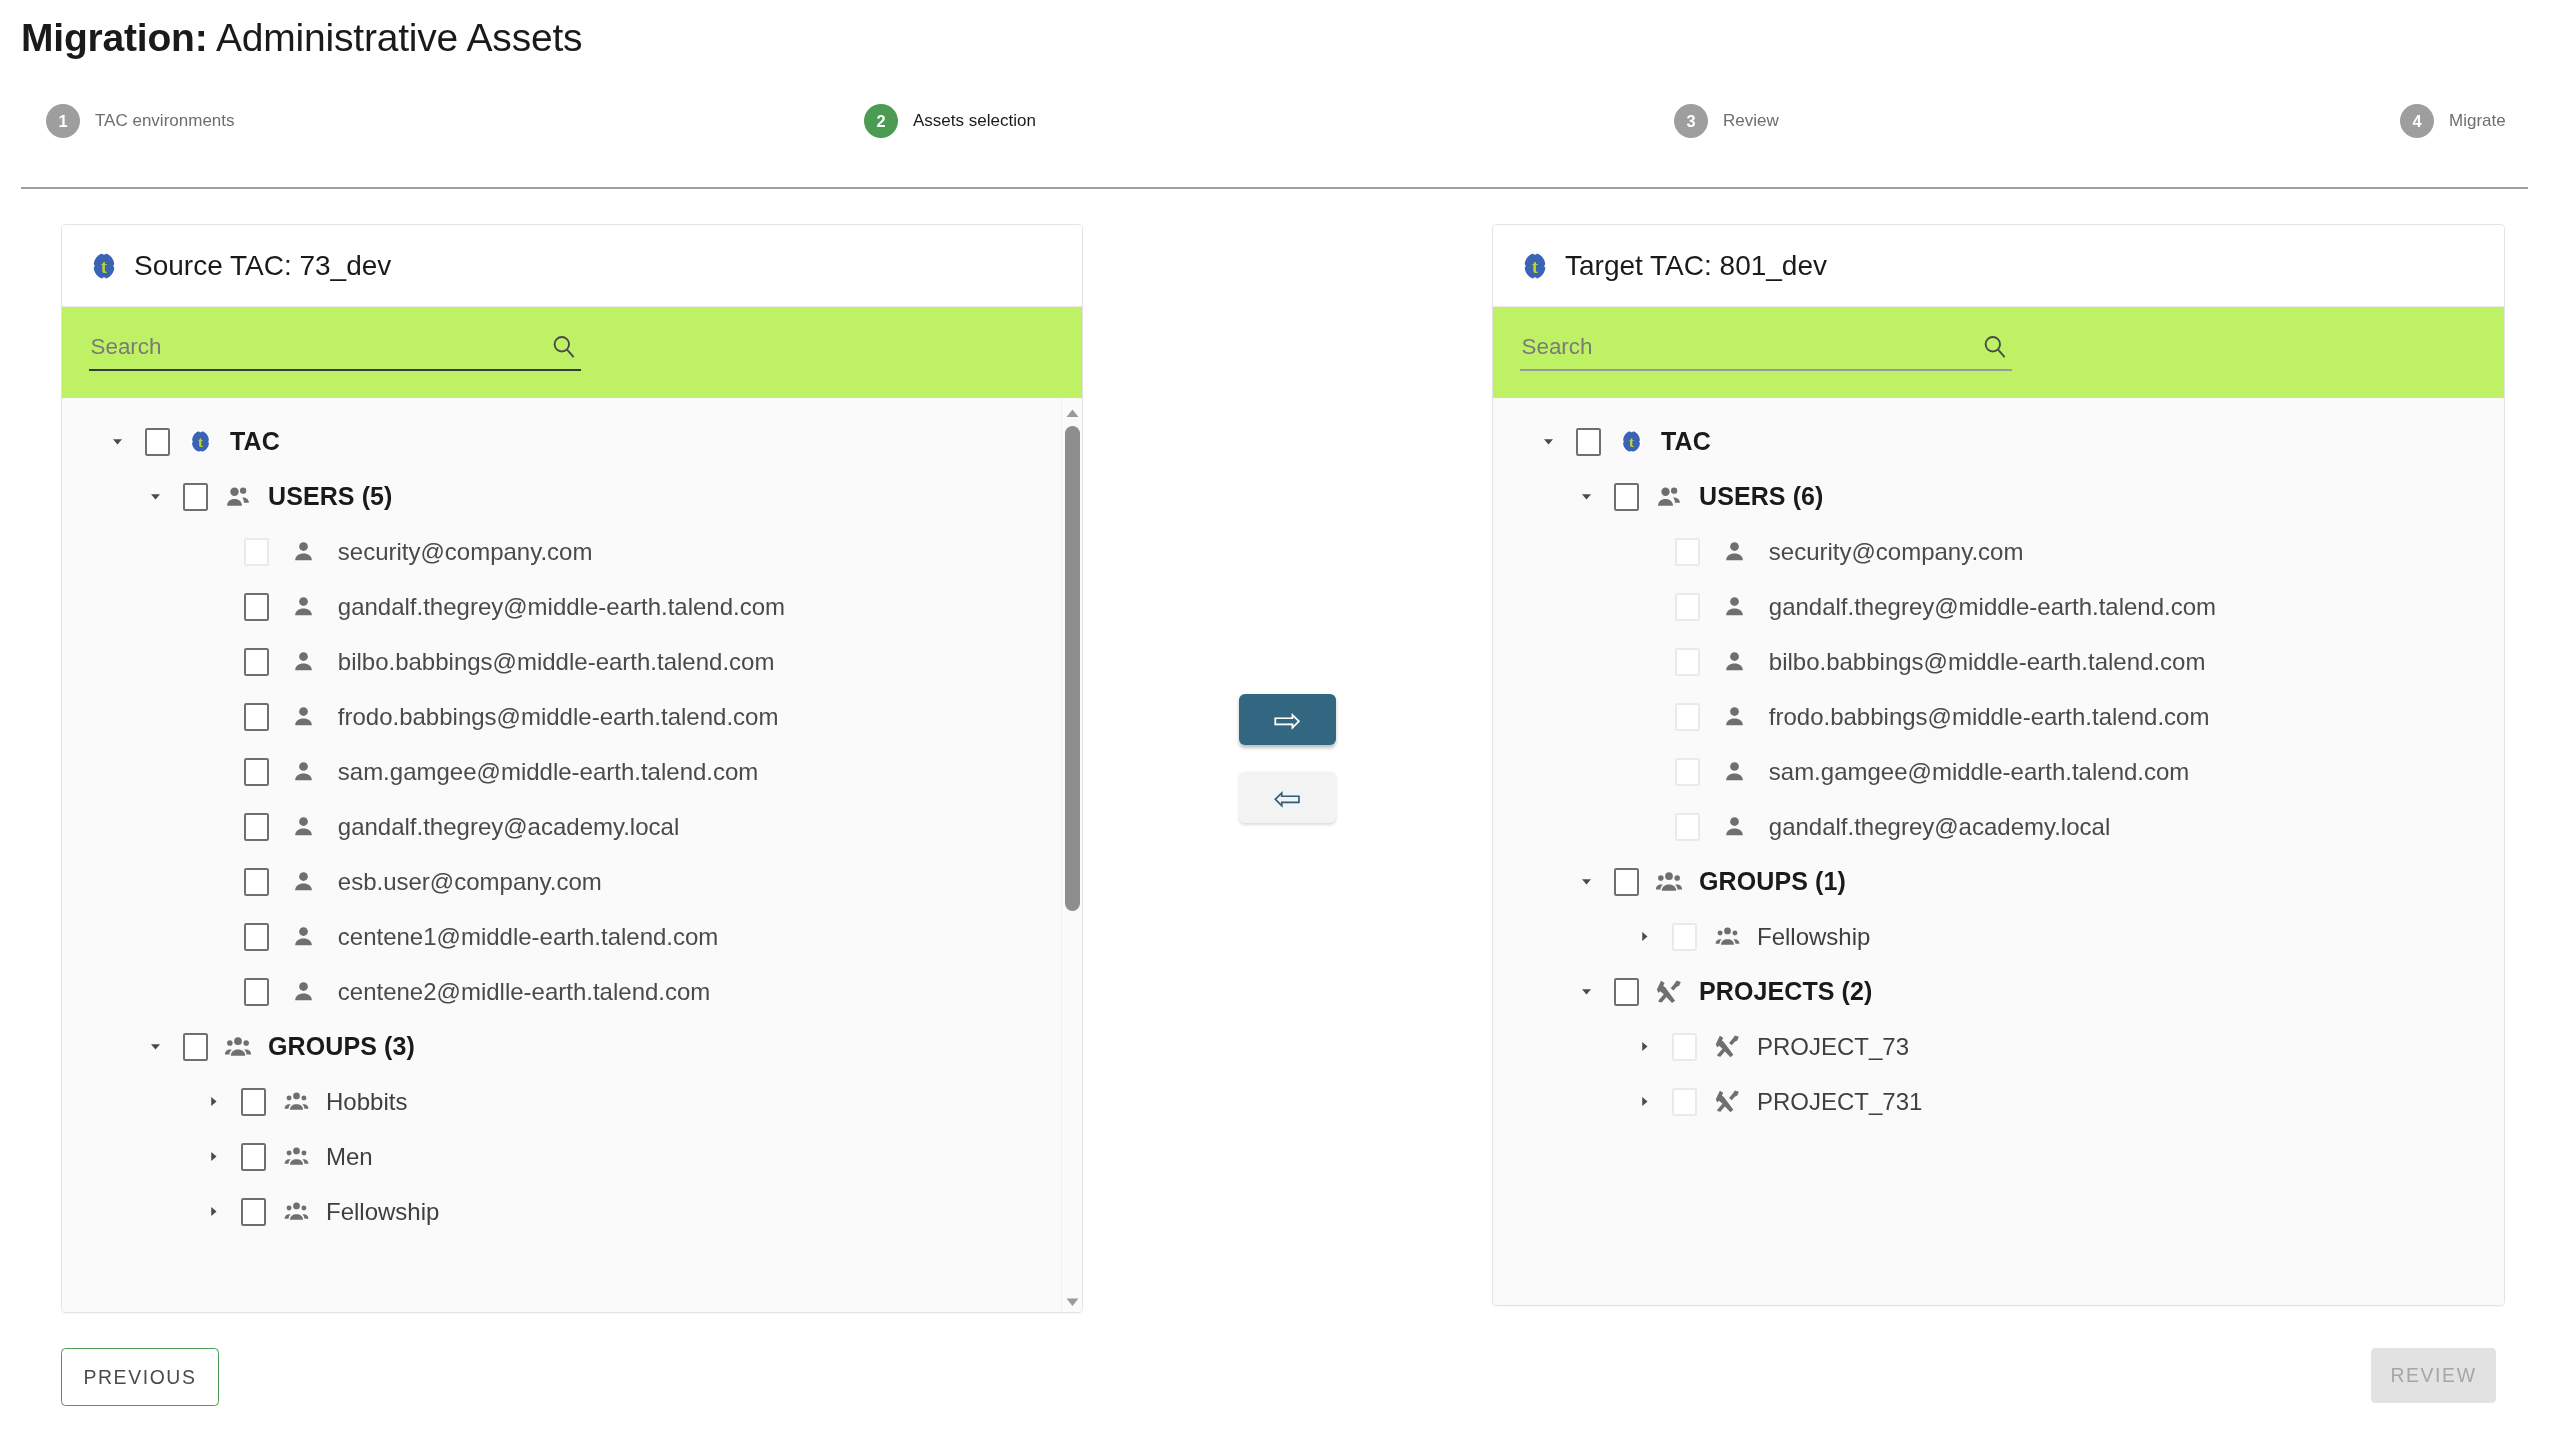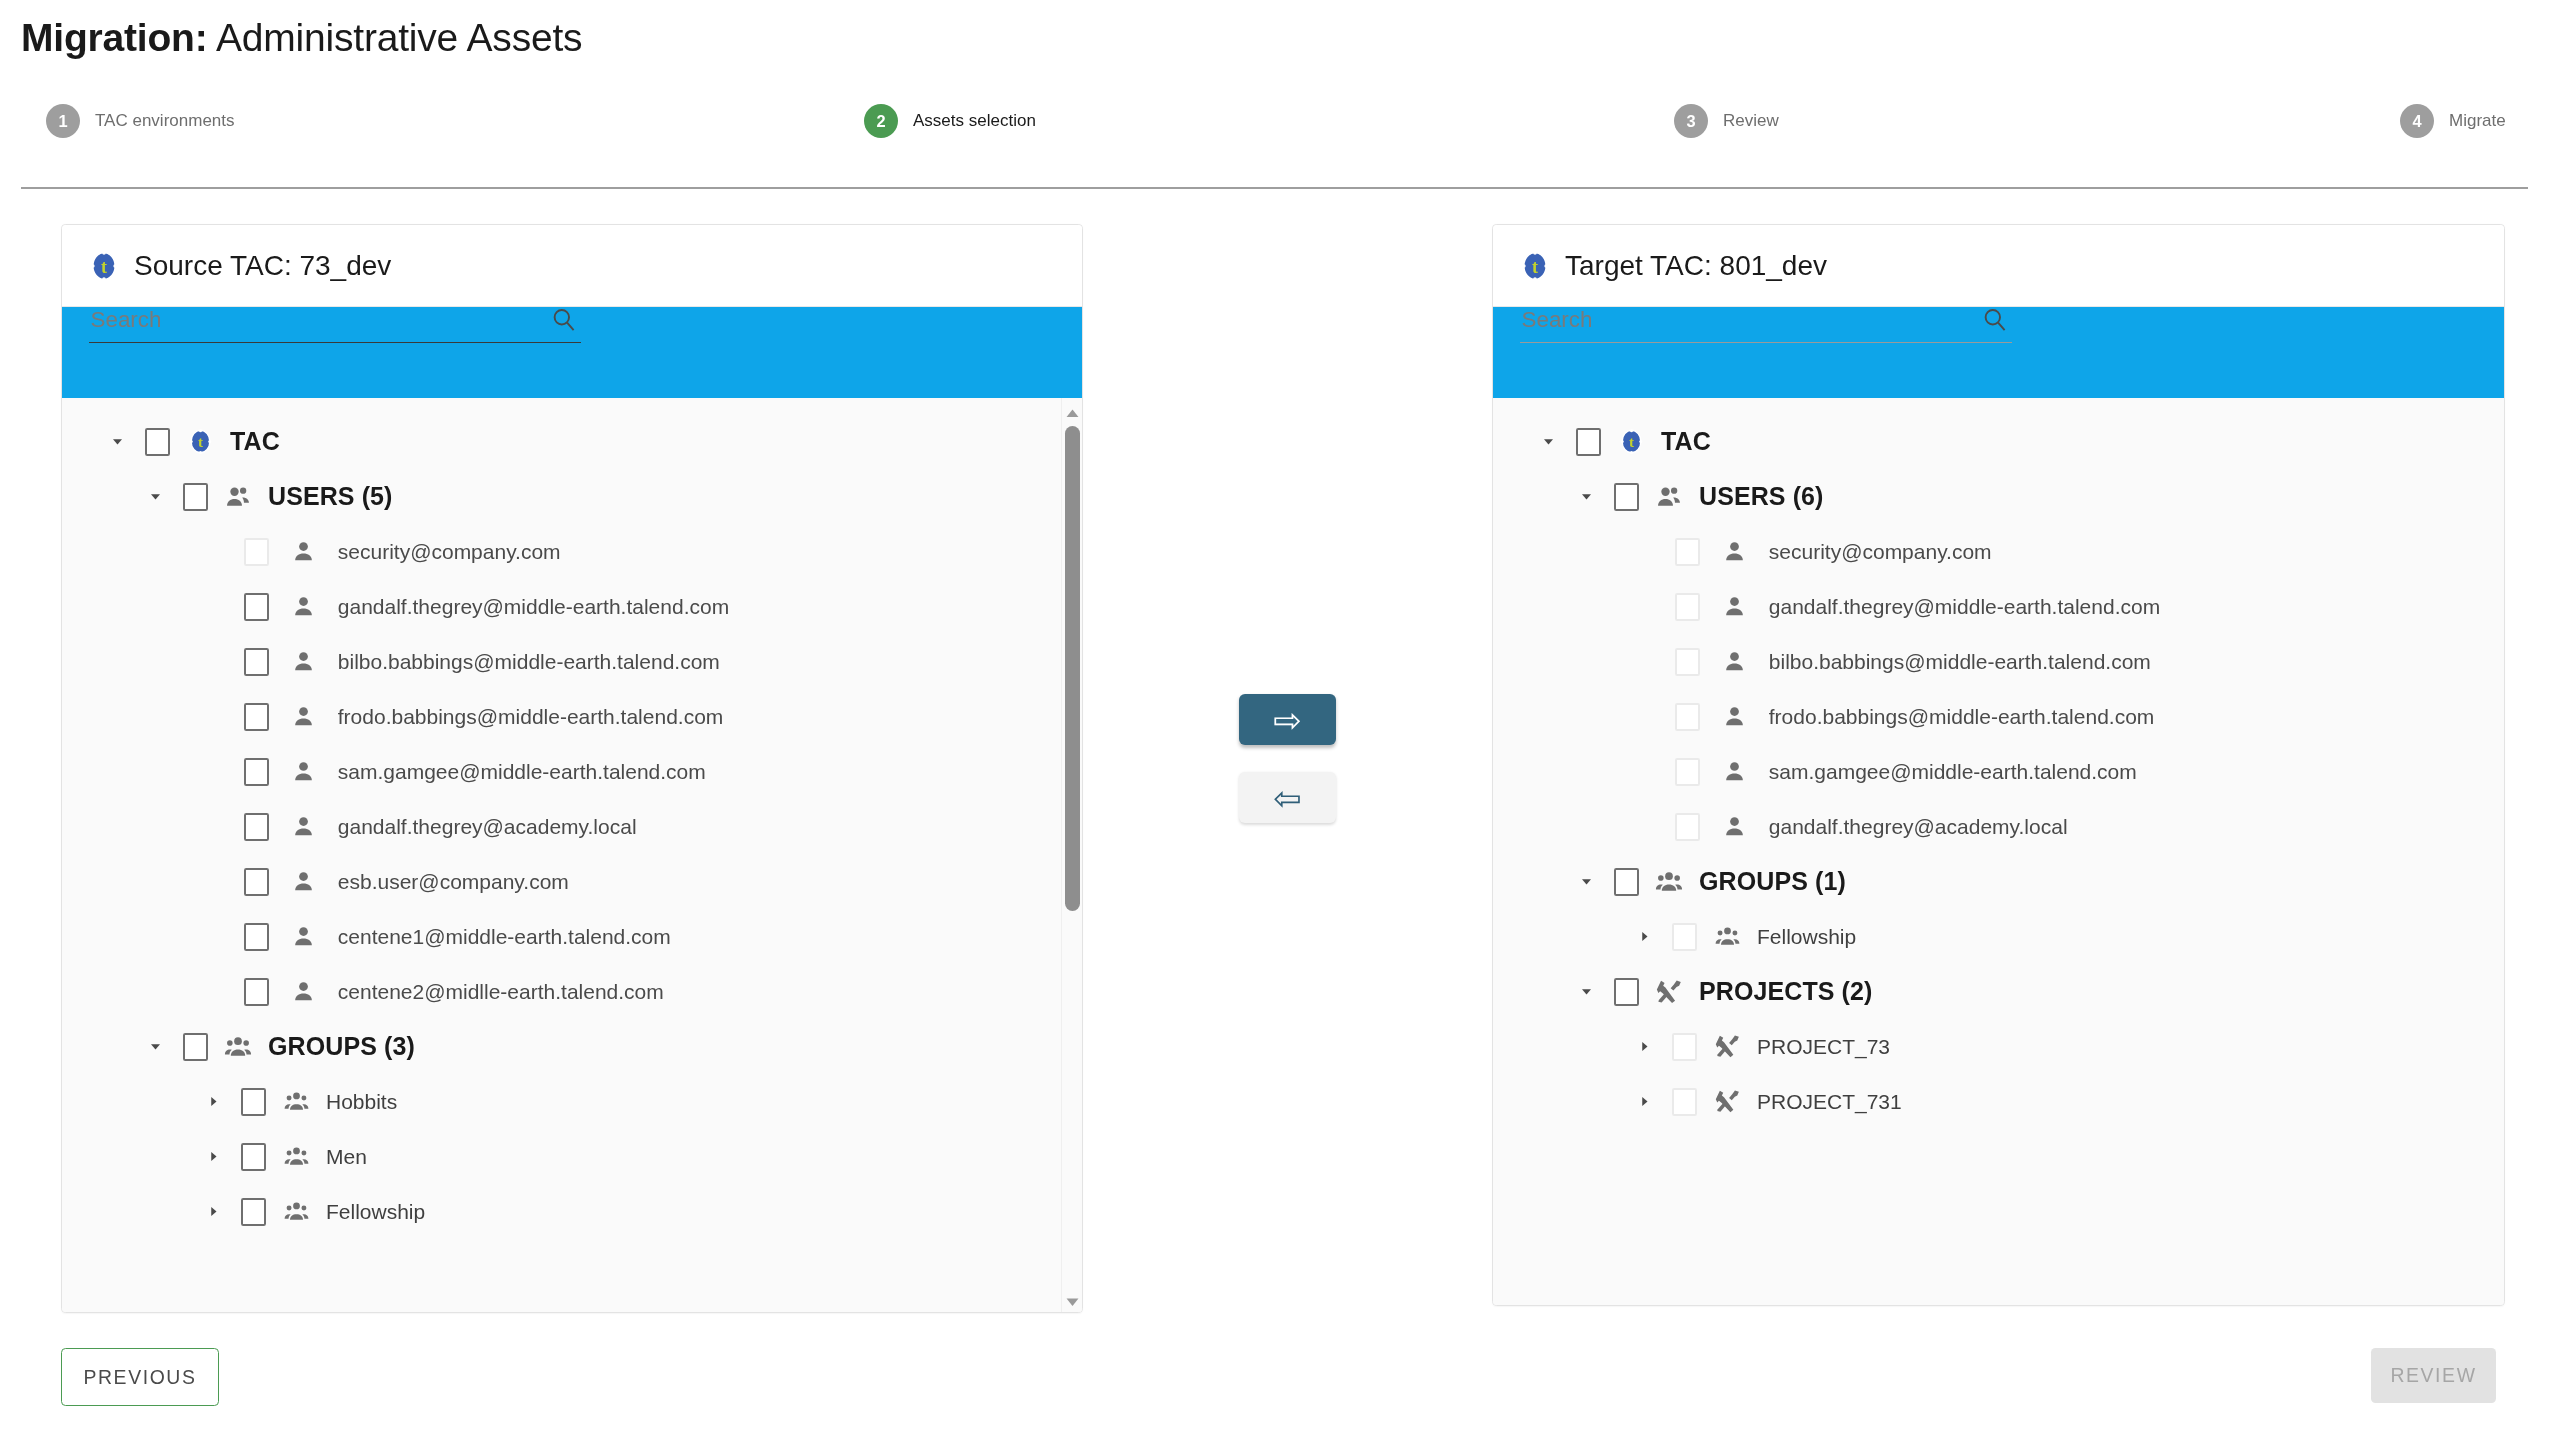--- a/index.html
+++ b/index.html
@@ -60,8 +60,8 @@
   .talend-logo-sm { width: 25px; height: 25px; flex: 0 0 auto; display:block; }
 
   .search-zone {
-    background: #0ea5e9; height: 91px; padding: 0 27px;
-    display: flex; align-items: flex-start;
+    background: #bef264; height: 91px; padding: 0 27px;
+    display: flex; align-items: center;
   }
   .search-box { position: relative; width: 492px; }
   .search-input {

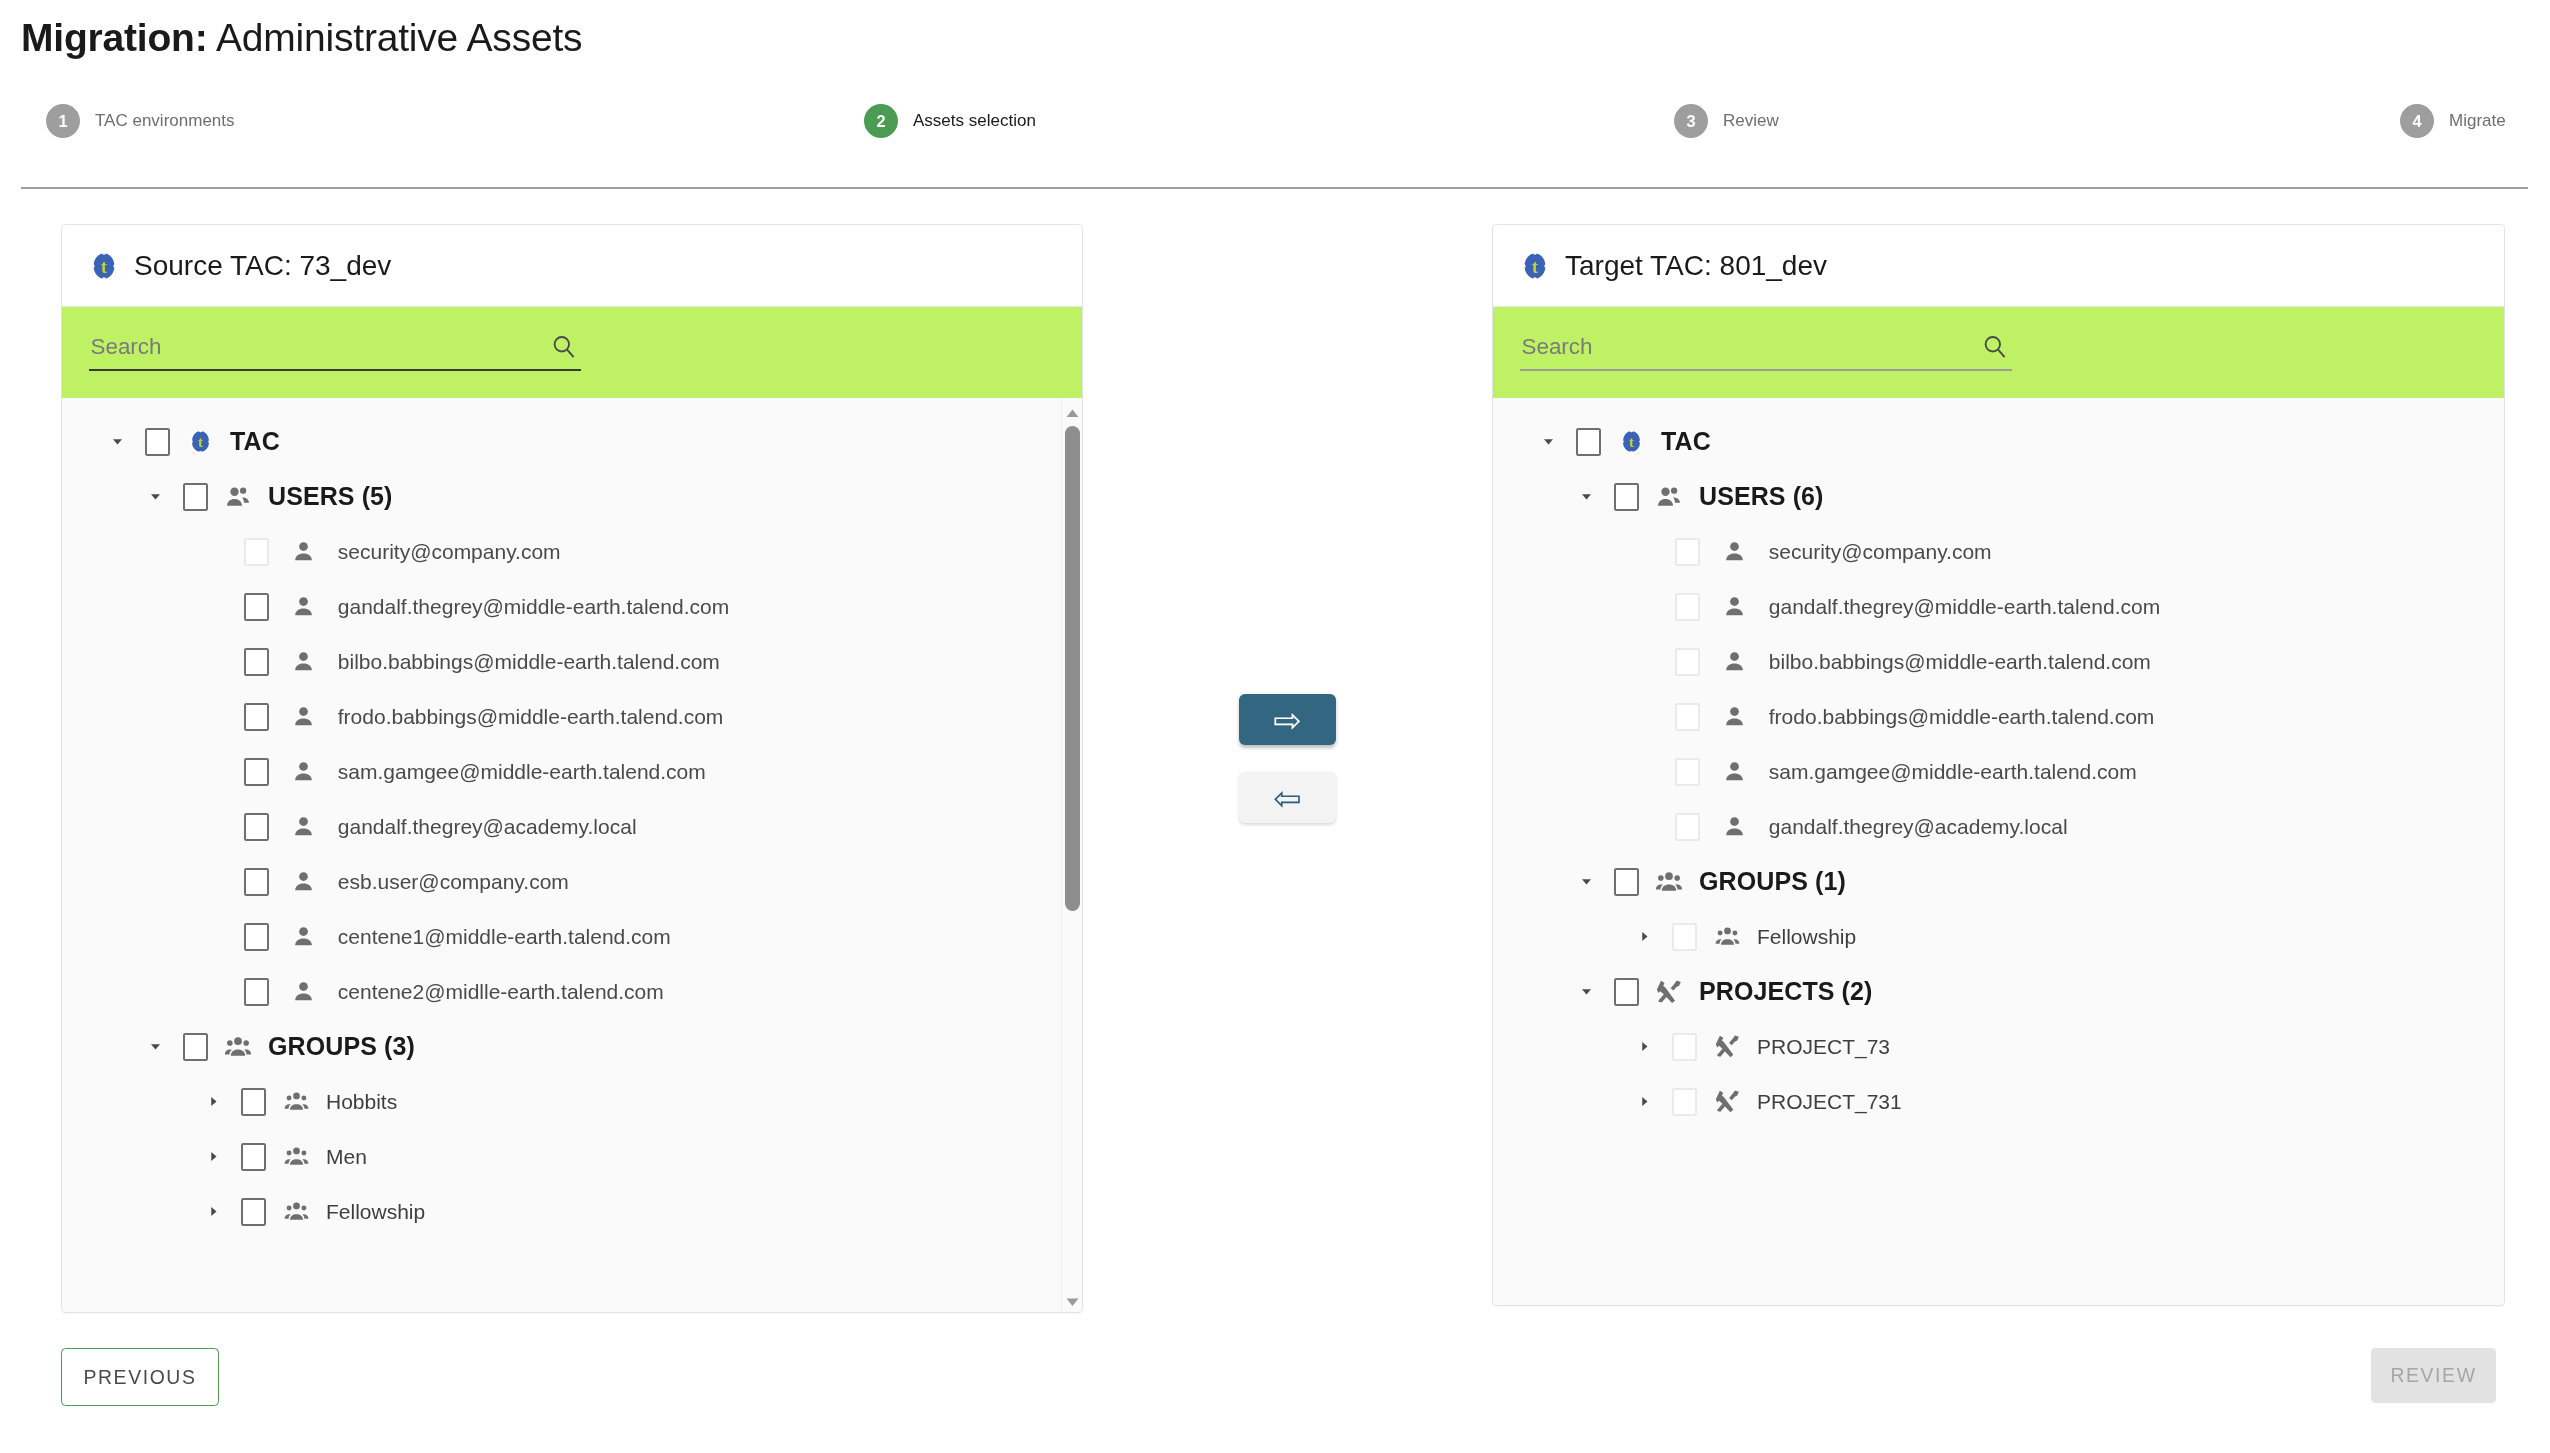--- a/index.html
+++ b/index.html
@@ -87,7 +87,7 @@
   }
   .cbox.disabled { border-color: #eaeaea; }
   .ticon { width: 30px; height: 30px; flex: 0 0 auto; display: flex; align-items: center; justify-content: center; }
-  .rlabel { font-size: 21px; color: #4a4a4a; white-space: nowrap; }
+  .rlabel { font-size: 24px; color: #4a4a4a; white-space: nowrap; }
   .rlabel.bold { font-weight: 700; color: #1a1a1a; font-size: 25px; letter-spacing: 0.1px; }
   .rlabel.dark { color: #3f3f3f; }
   .ind1 { padding-left: 139px; }

